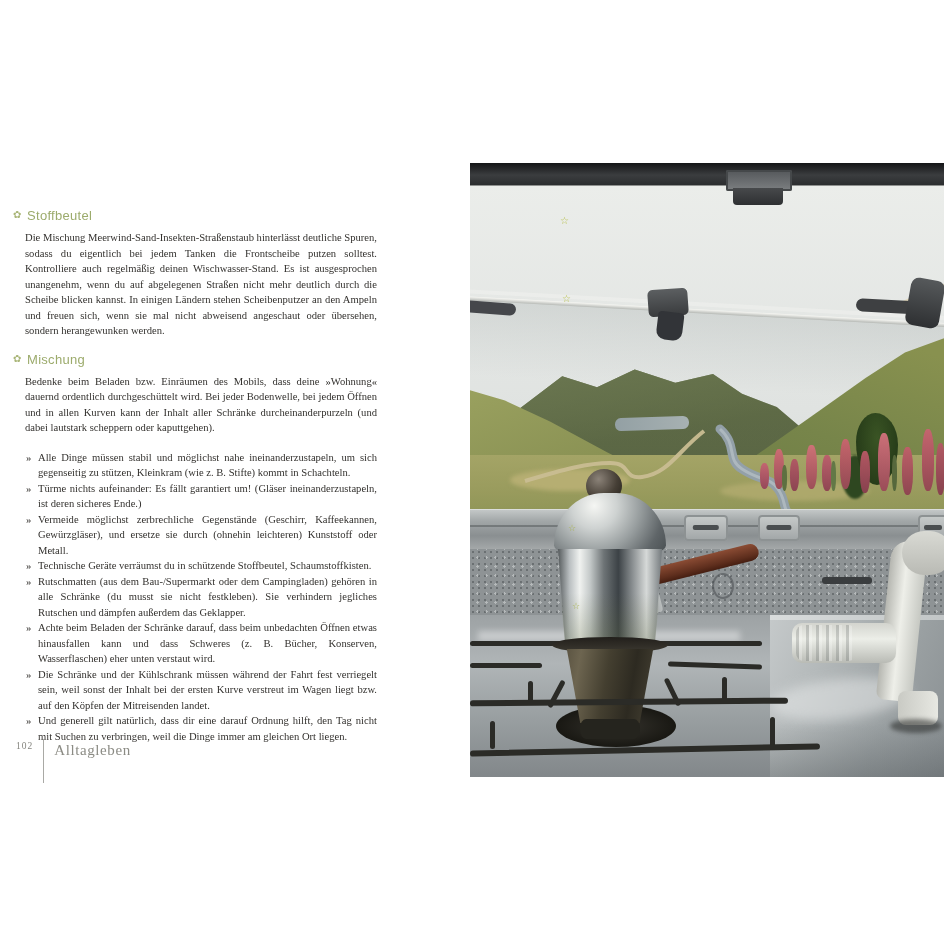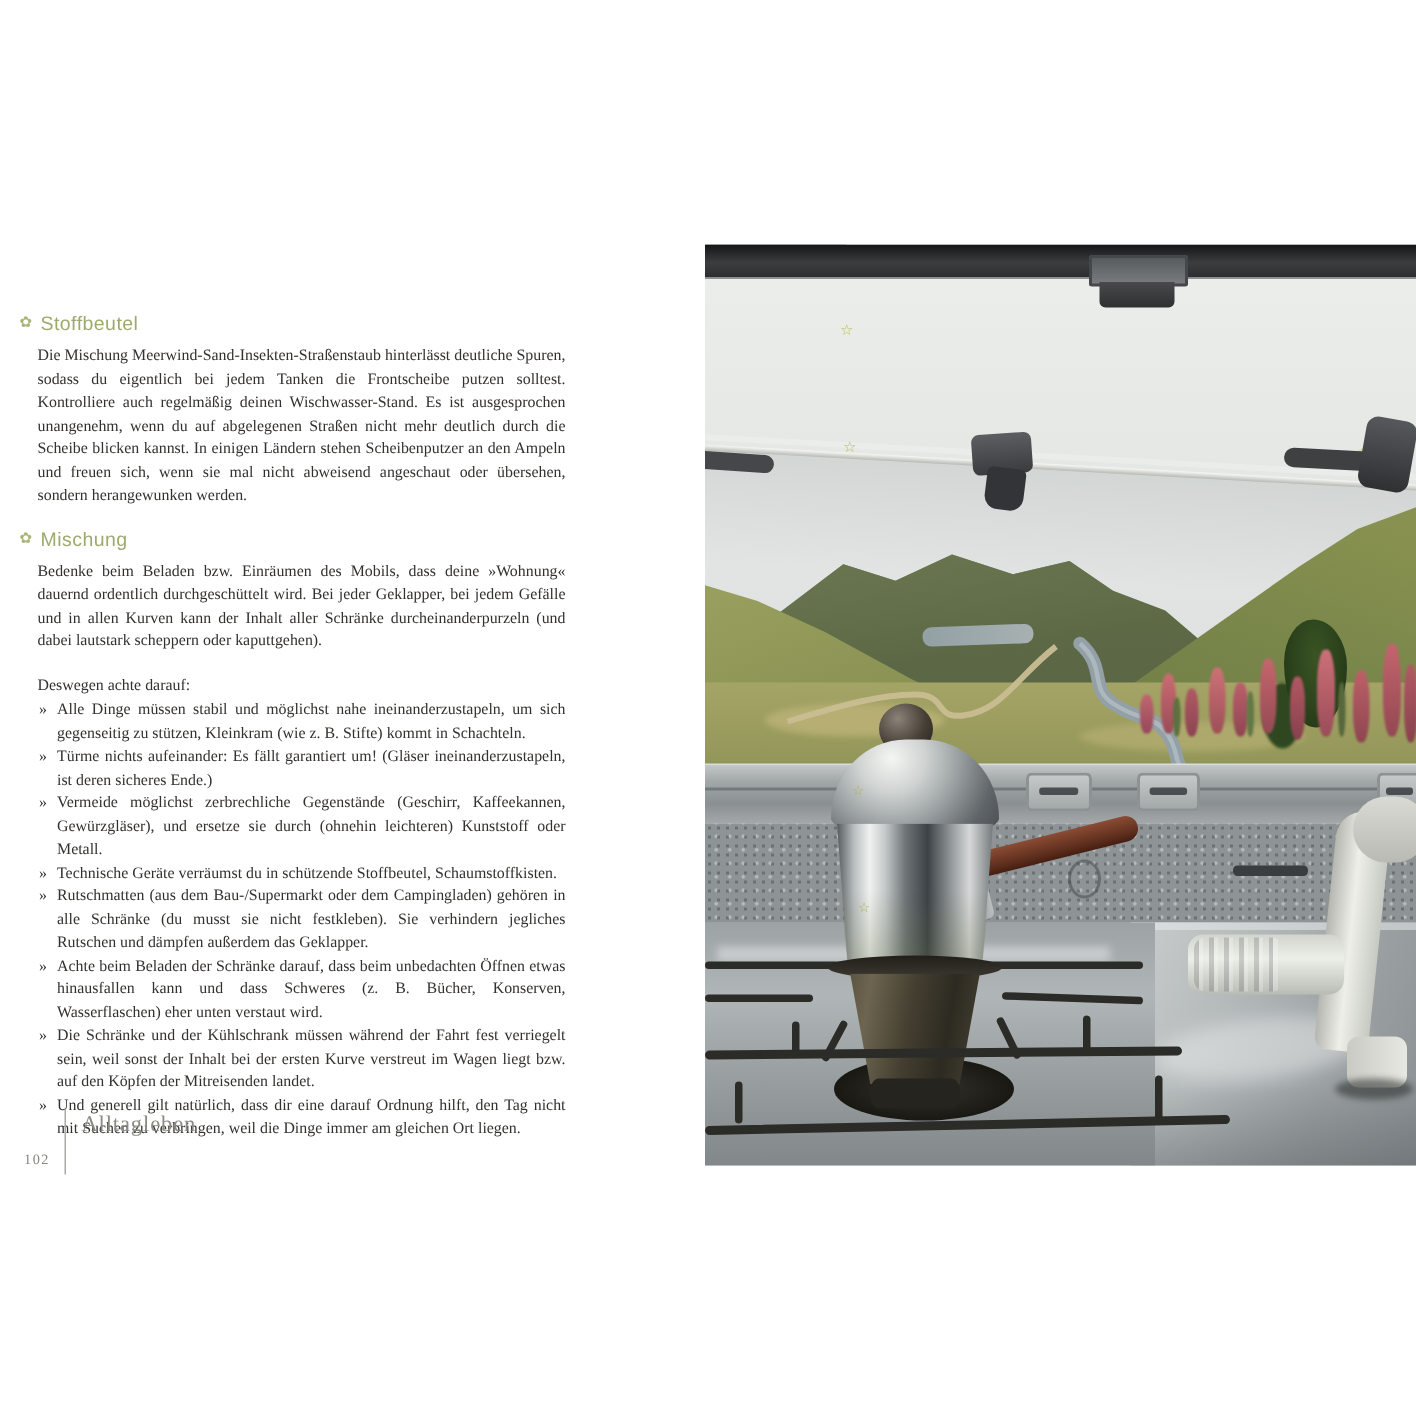--- a/index.html
+++ b/index.html
@@ -200,7 +200,7 @@
         <span class="sec-icon">✿</span>
         <span>Mischung</span>
       </h2>
-      <p class="body-par tall-gap">Bedenke beim Beladen bzw. Einräumen des Mobils, dass deine »Wohnung« dauernd ordentlich durchgeschüttelt wird. Bei jeder Geklapper, bei jedem Gefälle und in allen Kurven kann der Inhalt aller Schränke durcheinanderpurzeln (und dabei lautstark scheppern oder kaputtgehen).</p>
+      <p class="body-par tall-gap">Bedenke beim Beladen bzw. Einräumen des Mobils, dass deine »Wohnung« dauernd ordentlich durchgeschüttelt wird. Bei jeder Bodenwelle, bei jedem Öffnen und in allen Kurven kann der Inhalt aller Schränke durcheinanderpurzeln (und dabei lautstark scheppern oder kaputtgehen).</p>
       <p class="intro-par">Deswegen achte darauf:</p>
       <ul class="bullets">
         <li><span class="mk">»</span><span>Alle Dinge müssen stabil und möglichst nahe ineinanderzustapeln, um sich gegenseitig zu stützen, Kleinkram (wie z. B. Stifte) kommt in Schachteln.</span></li>

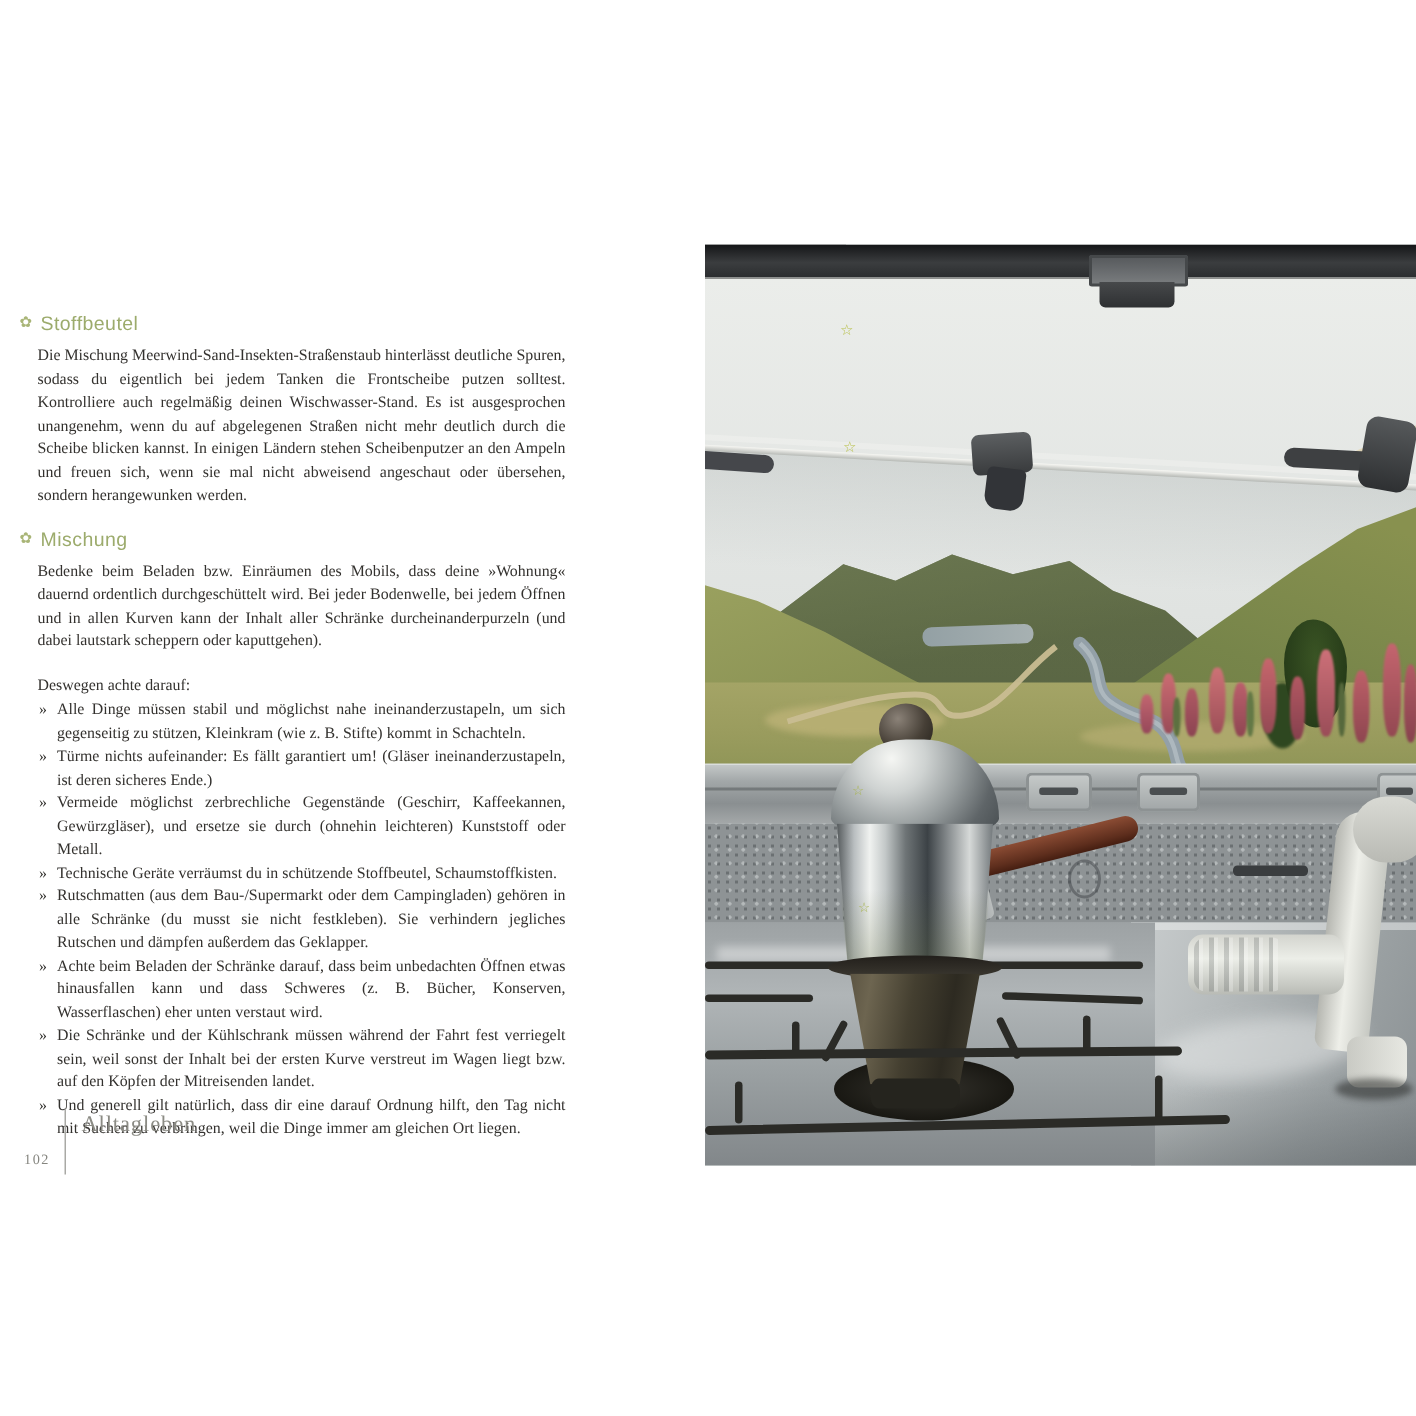--- a/index.html
+++ b/index.html
@@ -201,7 +201,6 @@
         <span>Mischung</span>
       </h2>
       <p class="body-par tall-gap">Bedenke beim Beladen bzw. Einräumen des Mobils, dass deine »Wohnung« dauernd ordentlich durchgeschüttelt wird. Bei jeder Bodenwelle, bei jedem Öffnen und in allen Kurven kann der Inhalt aller Schränke durcheinanderpurzeln (und dabei lautstark scheppern oder kaputtgehen).</p>
-      <p class="intro-par">Deswegen achte darauf:</p>
       <ul class="bullets">
         <li><span class="mk">»</span><span>Alle Dinge müssen stabil und möglichst nahe ineinanderzustapeln, um sich gegenseitig zu stützen, Kleinkram (wie z. B. Stifte) kommt in Schachteln.</span></li>
         <li><span class="mk">»</span><span>Türme nichts aufeinander: Es fällt garantiert um! (Gläser ineinanderzustapeln, ist deren sicheres Ende.)</span></li>

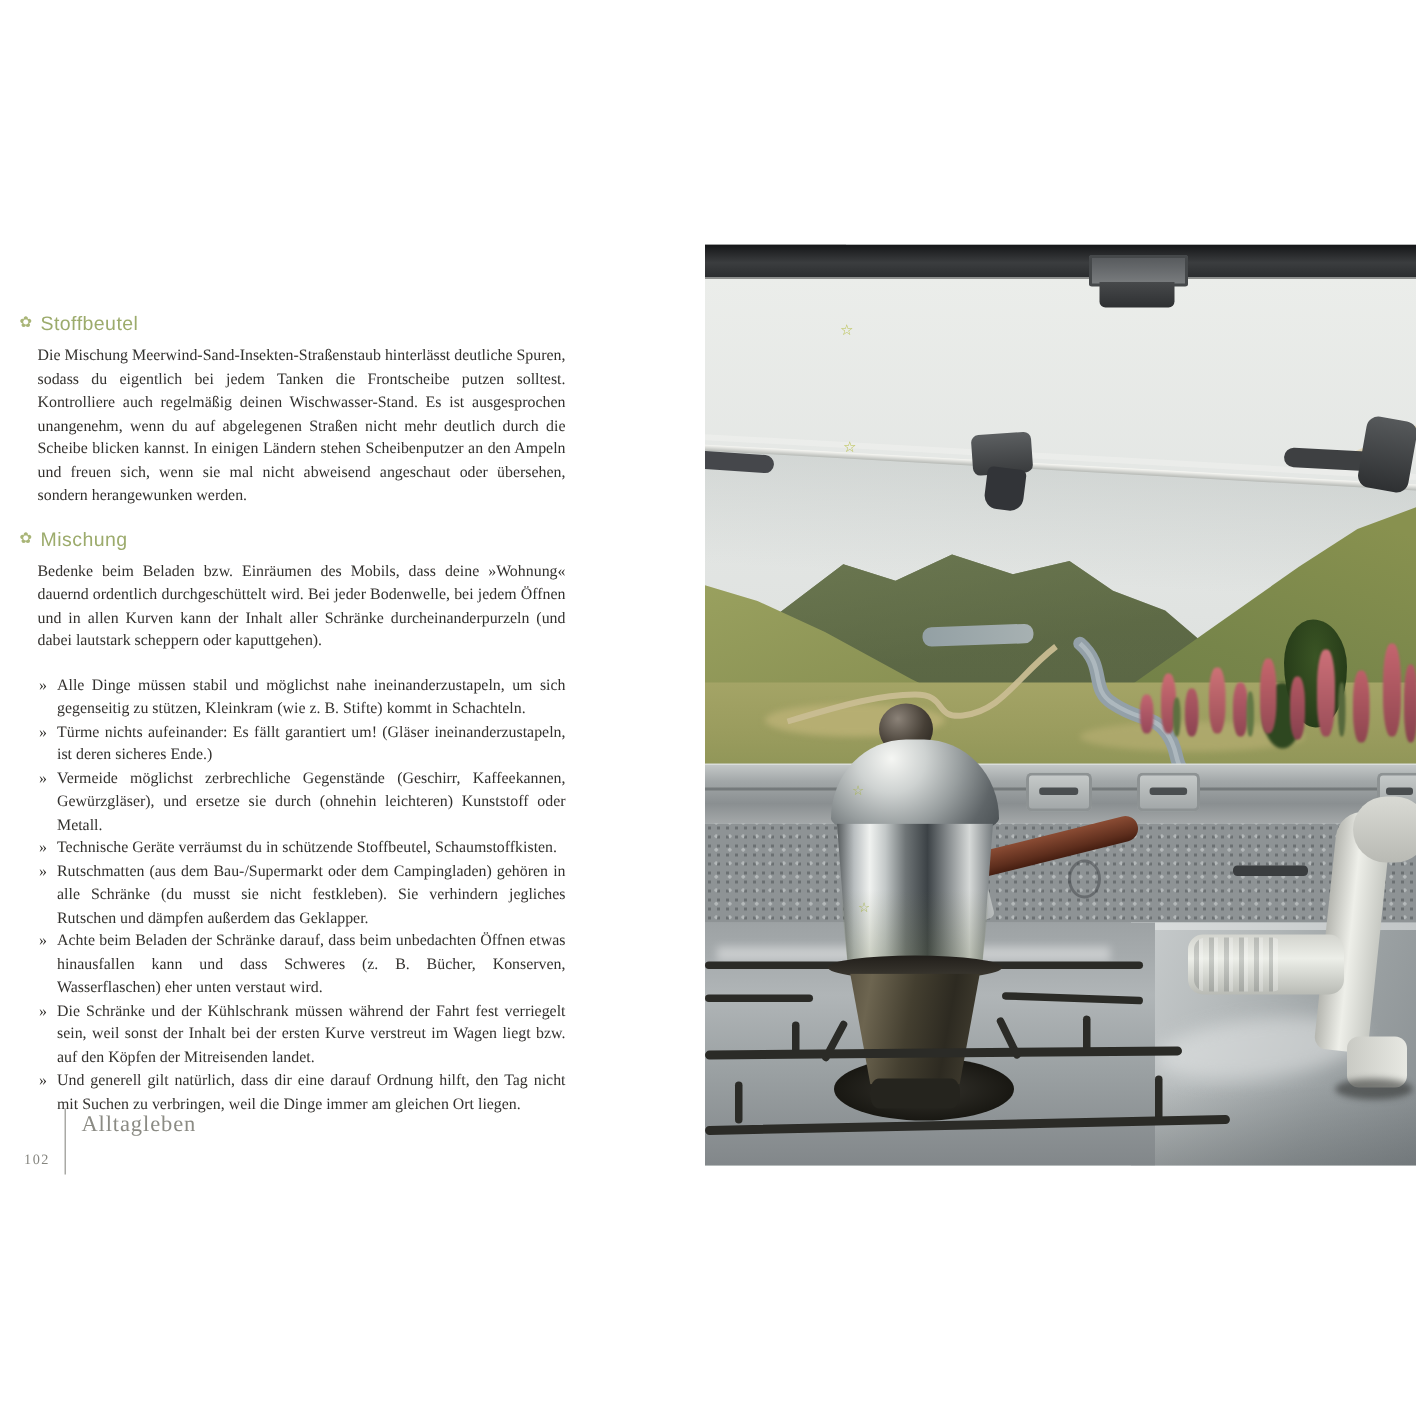--- a/index.html
+++ b/index.html
@@ -31,7 +31,7 @@
 
   
   .page-footer { position:absolute; left:16px; top:739px; display:flex; align-items:flex-start; color:#85857f; }
-  .pg-num { font-size:9.5px; letter-spacing:1px; padding-top:2px;margin-top:28px; }
+  .pg-num { font-size:9.5px; letter-spacing:1px; padding-top:2px; }
   .pg-rule { width:1px; height:44px; background:#a9a9a5; margin:0 10px; }
   .pg-chapter { font-size:15px; letter-spacing:.6px; padding-top:3px; color:#8b8b84; }
 

